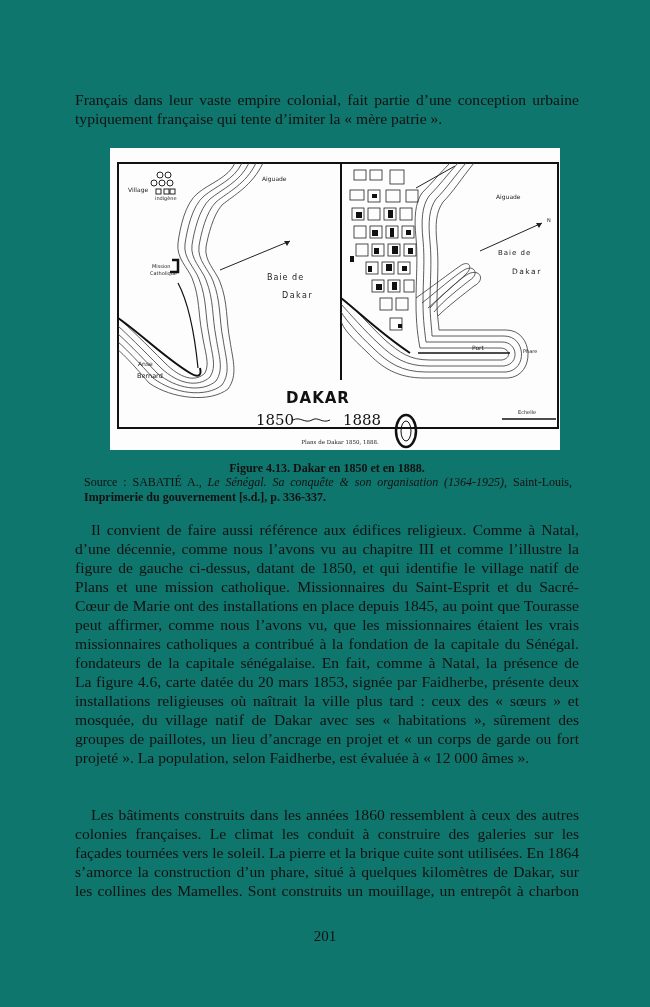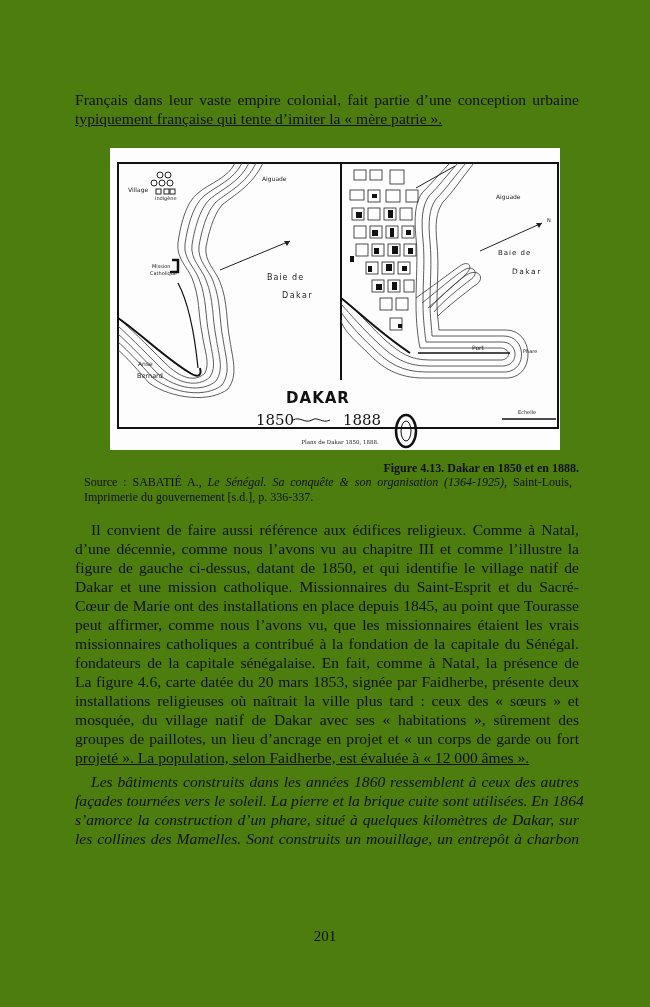--- a/index.html
+++ b/index.html
@@ -5,7 +5,7 @@
   html, body { margin: 0; padding: 0; background: #ffffff; }
   body { width: 650px; height: 1007px; position: relative; overflow: hidden;
          font-family: "Liberation Serif", serif; color: #111; }
-  .page { position: absolute; left: 0; top: 0; width: 650px; height: 1007px; background: #4d7c0f; }
+  .page { position: absolute; left: 0; top: 0; width: 650px; height: 1007px; background: #0f766e; }
 
   .para { position: absolute; left: 75px; width: 504px; font-size: 15.6px; line-height: 19px;
           text-align: justify; text-align-last: left; }

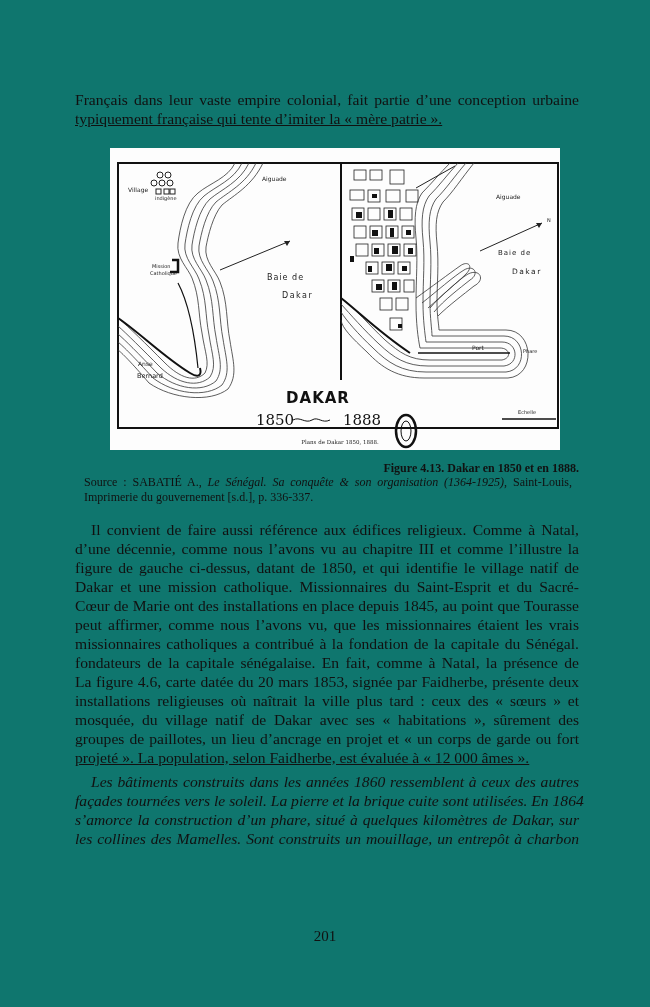--- a/index.html
+++ b/index.html
@@ -10,7 +10,7 @@
   .para { position: absolute; left: 75px; width: 504px; font-size: 15.6px; line-height: 19px;
           text-align: justify; text-align-last: left; }
   .para .line { display: block; text-align: justify; text-align-last: justify; white-space: nowrap; }
-  .para .line.last { text-align-last: left; text-decoration: underline; }
+  .para .line.last { text-align-last: left; }
   .para .line.indent { text-indent: 16px; }
 
   .p-intro { top: 90px; }

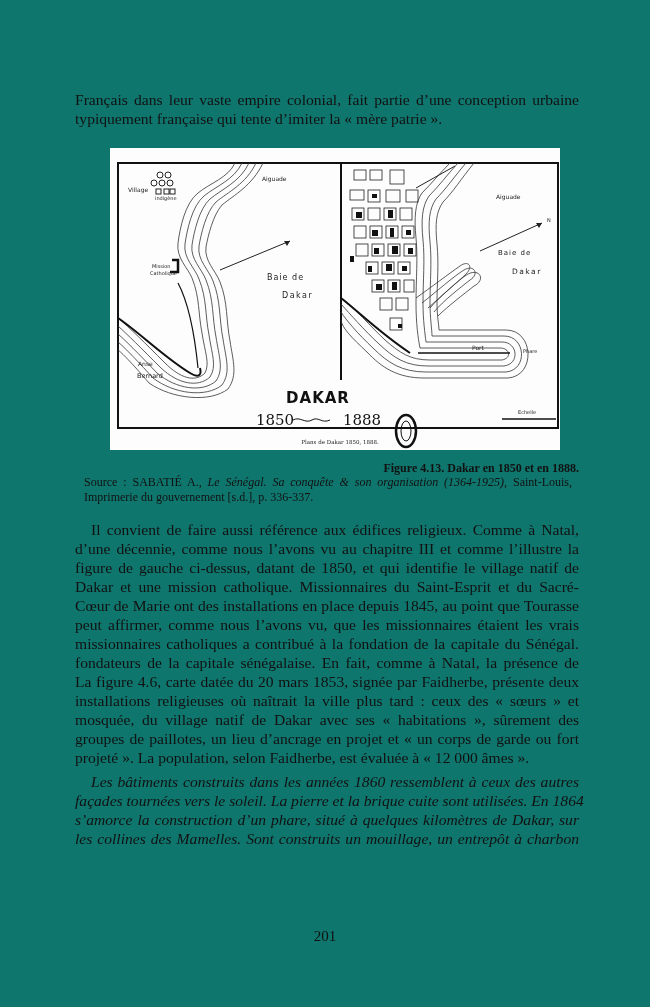--- a/index.html
+++ b/index.html
@@ -21,7 +21,7 @@
   .figure svg { width: 100%; height: 100%; }
   .figure .maptext { font-family: "DejaVu Sans", sans-serif; fill: #222; }
 
-  .caption-title { position: absolute; top: 461px; left: 75px; width: 504px; text-align: right;
+  .caption-title { position: absolute; top: 461px; left: 75px; width: 504px; text-align: center;
                    font-weight: bold; font-size: 12px; }
   .caption-source { position: absolute; top: 475px; left: 84px; width: 488px; font-size: 12px;
                     line-height: 15px; text-align: justify; }

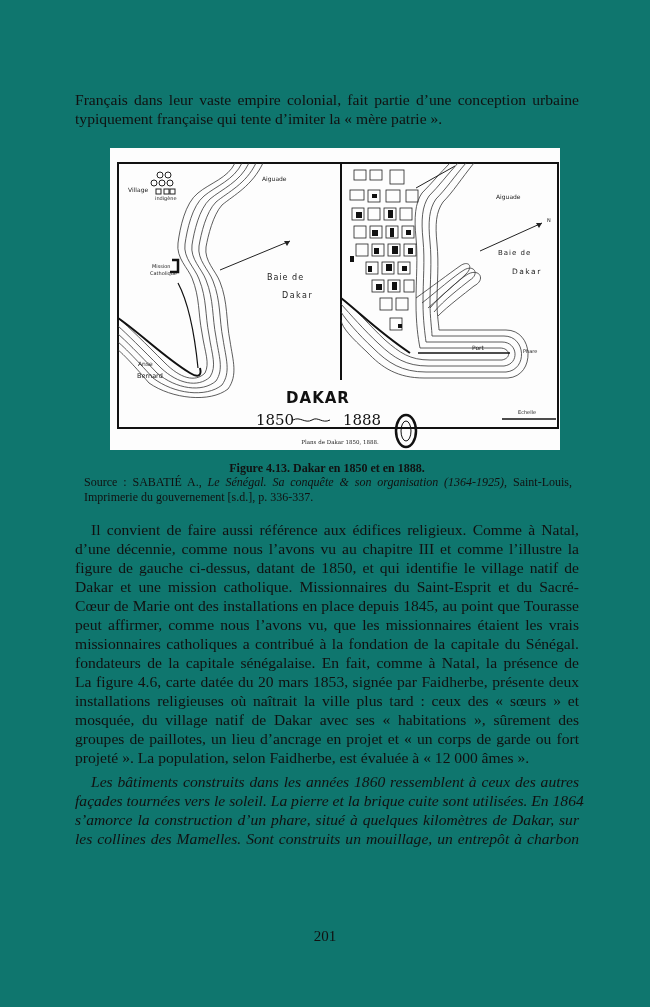--- a/index.html
+++ b/index.html
@@ -26,7 +26,7 @@
   .caption-source { position: absolute; top: 475px; left: 84px; width: 488px; font-size: 12px;
                     line-height: 15px; text-align: justify; }
   .caption-source .l { display: block; text-align: justify; text-align-last: justify; white-space: nowrap; }
-  .caption-source .l.last { text-align-last: left; }
+  .caption-source .l.last { text-align-last: left; font-weight: bold; }
   .caption-source i { }
 
   .page-number { position: absolute; top: 928px; left: 0; width: 650px; text-align: center; font-size: 15px; }

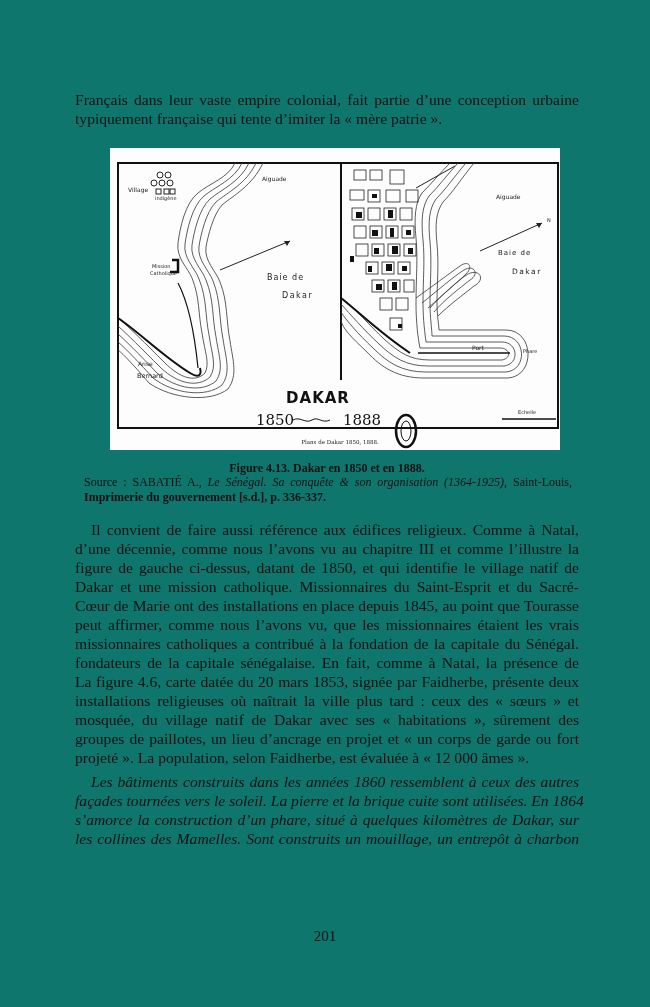--- a/index.html
+++ b/index.html
@@ -180,7 +180,7 @@
     <span class="line indent">Il convient de faire aussi référence aux édifices religieux. Comme à Natal,</span>
     <span class="line">d’une décennie, comme nous l’avons vu au chapitre III et comme l’illustre la</span>
     <span class="line">figure de gauche ci-dessus, datant de 1850, et qui identifie le village natif de</span>
-    <span class="line">Dakar et une mission catholique. Missionnaires du Saint-Esprit et du Sacré-</span>
+    <span class="line">Plans et une mission catholique. Missionnaires du Saint-Esprit et du Sacré-</span>
     <span class="line">Cœur de Marie ont des installations en place depuis 1845, au point que Tourasse</span>
     <span class="line">peut affirmer, comme nous l’avons vu, que les missionnaires étaient les vrais</span>
     <span class="line">missionnaires catholiques a contribué à la fondation de la capitale du Sénégal.</span>

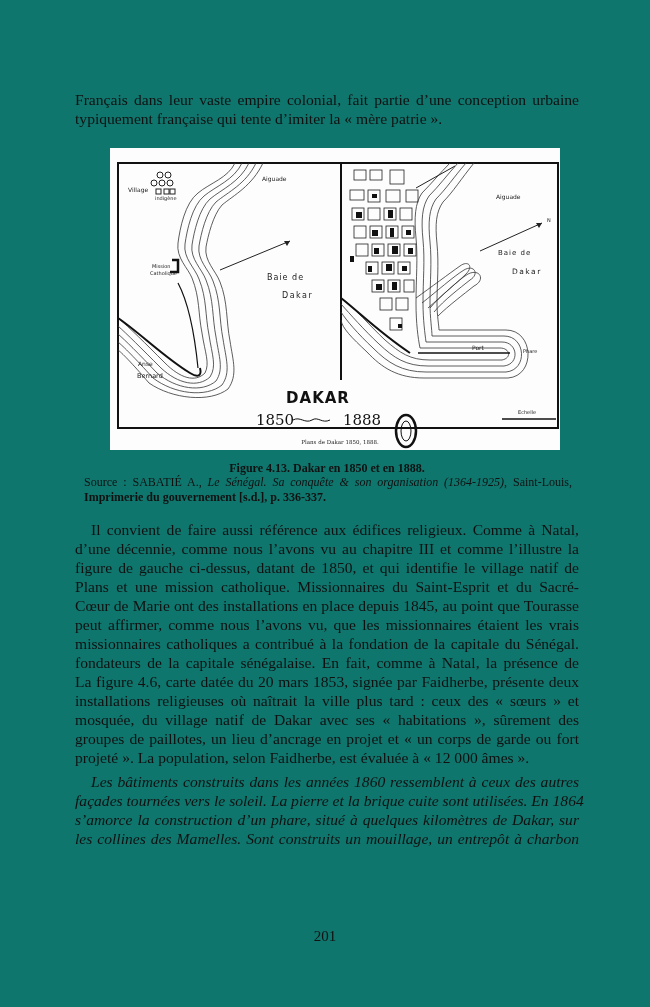--- a/index.html
+++ b/index.html
@@ -15,7 +15,7 @@
 
   .p-intro { top: 90px; }
   .p-body1 { top: 520px; }
-  .p-body2 { top: 772px; font-style: italic; }
+  .p-body2 { top: 805px; }
 
   .figure { position: absolute; left: 110px; top: 148px; width: 450px; height: 302px; }
   .figure svg { width: 100%; height: 100%; }

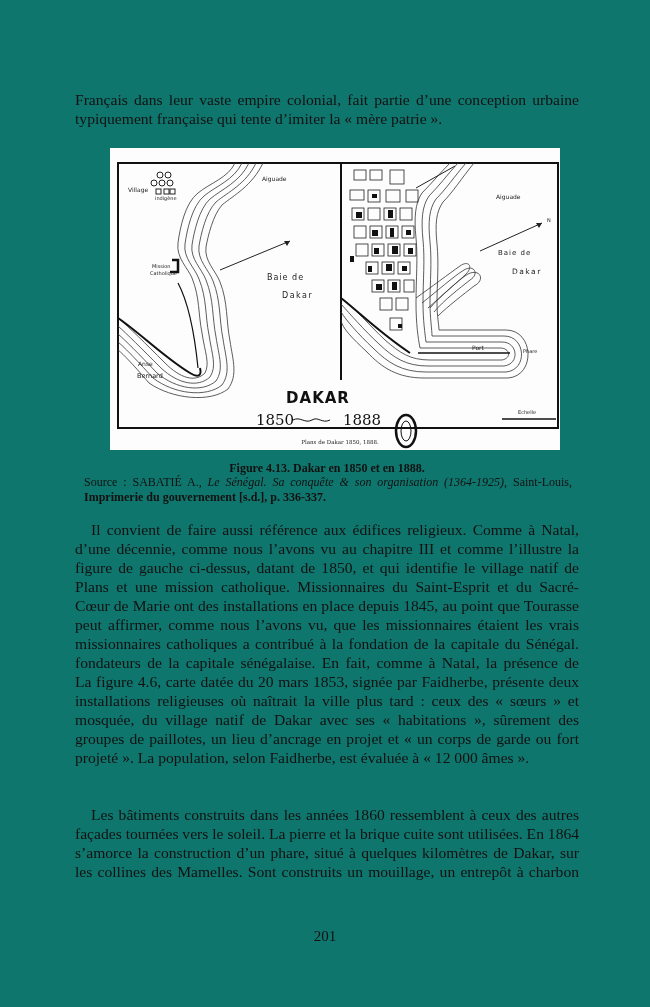--- a/index.html
+++ b/index.html
@@ -194,6 +194,7 @@
 
   <div class="para p-body2">
     <span class="line indent">Les bâtiments construits dans les années 1860 ressemblent à ceux des autres</span>
+    <span class="line">colonies françaises. Le climat les conduit à construire des galeries sur les</span>
     <span class="line">façades tournées vers le soleil. La pierre et la brique cuite sont utilisées. En 1864</span>
     <span class="line">s’amorce la construction d’un phare, situé à quelques kilomètres de Dakar, sur</span>
     <span class="line">les collines des Mamelles. Sont construits un mouillage, un entrepôt à charbon</span>

